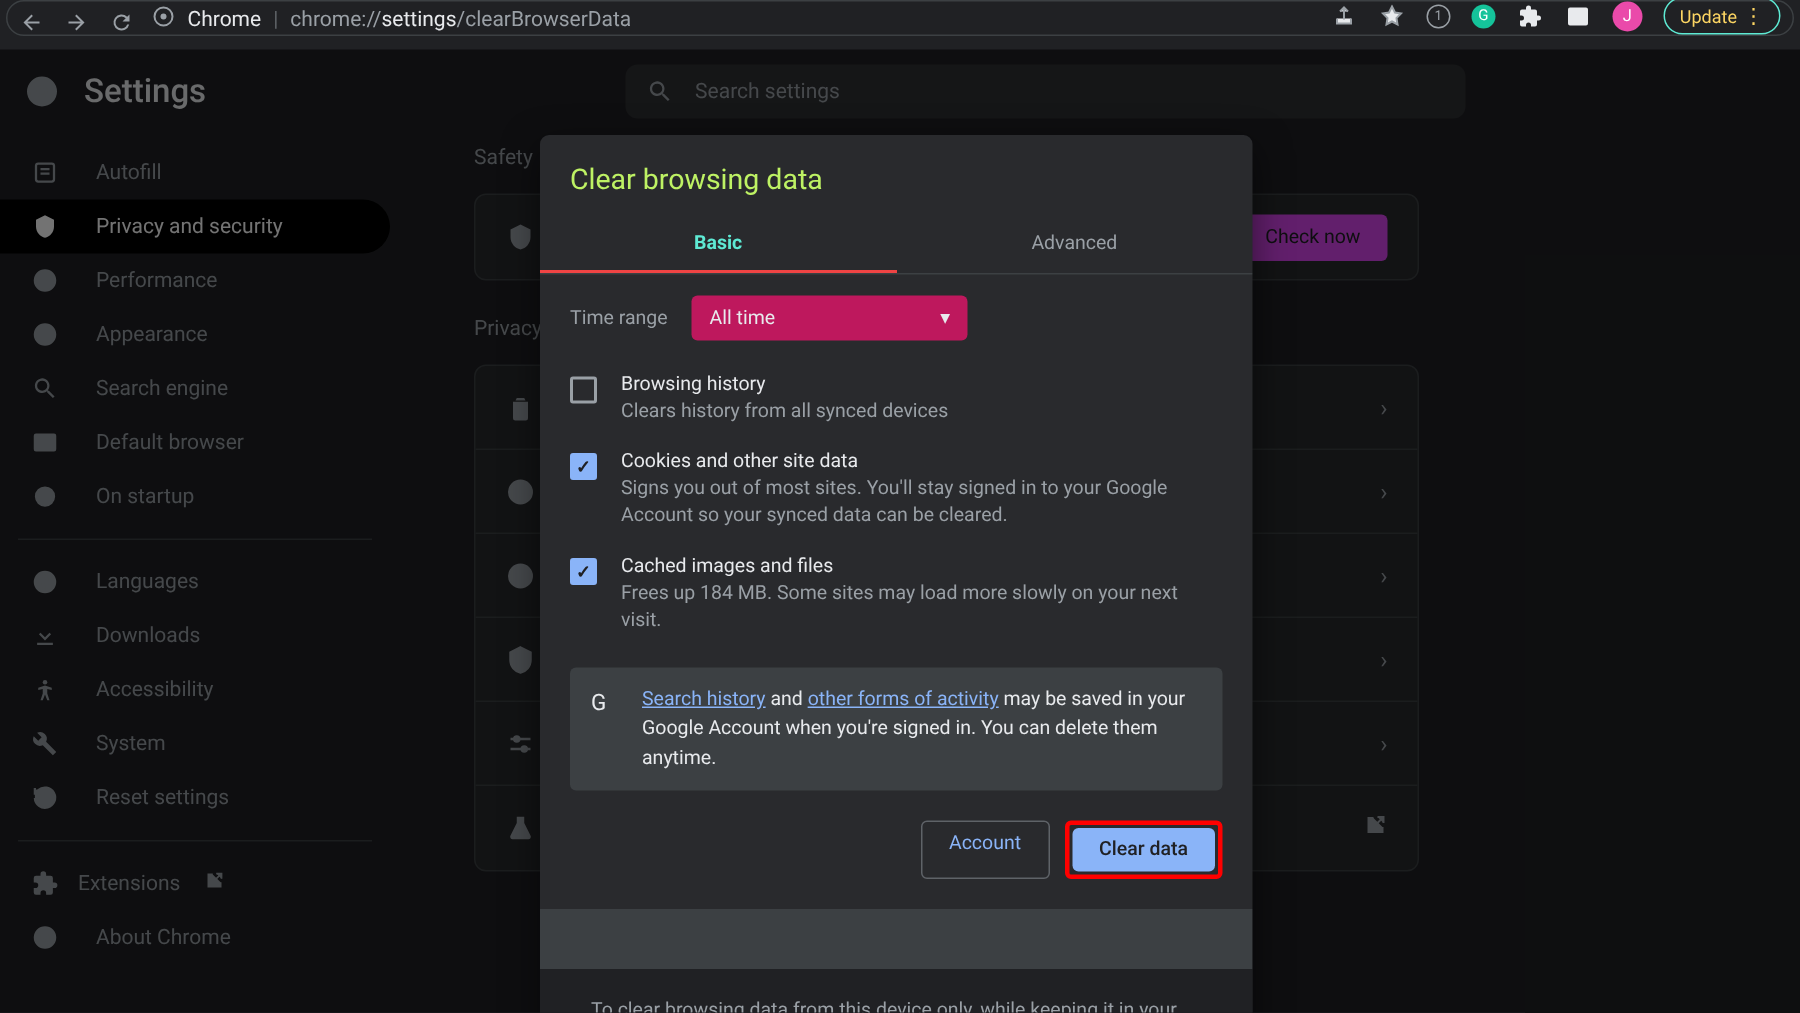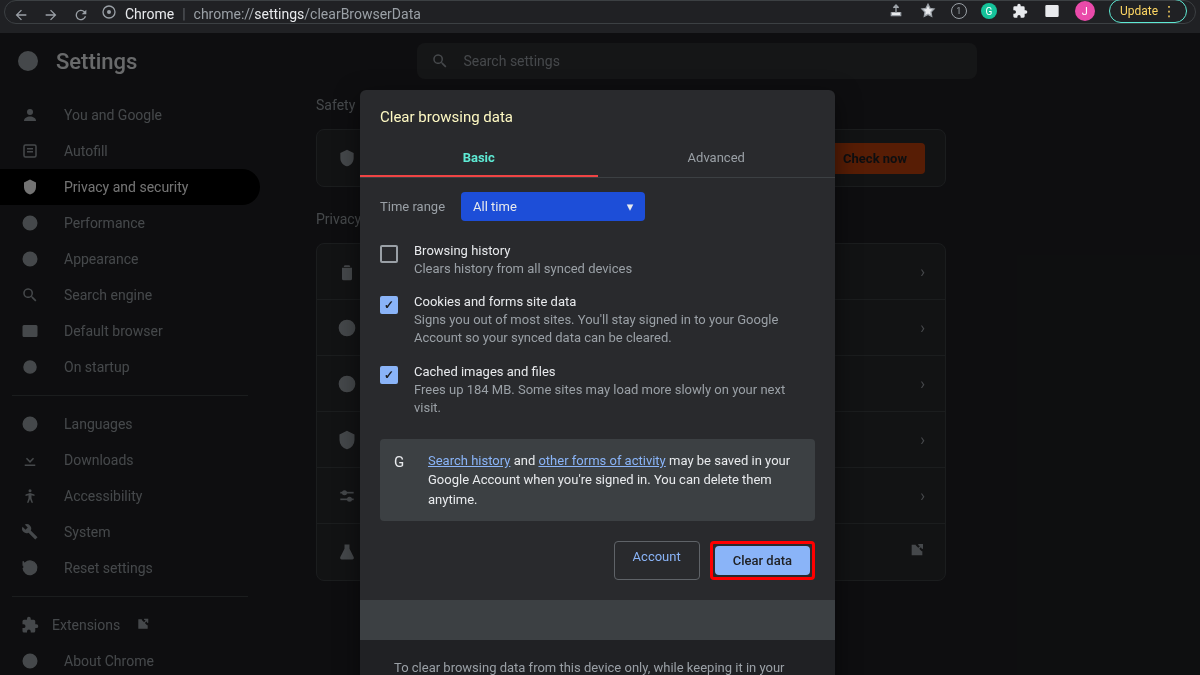--- a/index.html
+++ b/index.html
@@ -151,15 +151,6 @@
       <div class="side-item">
           <span class="side-icon">
             <svg width="18" height="18" viewBox="0 0 24 24">
-              <circle cx="12" cy="8" r="4"></circle>
-              <path d="M4 20c0-4 4-6 8-6s8 2 8 6z"></path>
-            </svg>
-          </span>
-          <span>You and Google</span>
-        </div>
-      <div class="side-item">
-          <span class="side-icon">
-            <svg width="18" height="18" viewBox="0 0 24 24">
               <rect x="4" y="4" width="16" height="16" rx="2" fill="none" stroke="#9aa0a6" stroke-width="2"></rect>
               <line x1="8" y1="9" x2="16" y2="9" stroke="#9aa0a6" stroke-width="2"></line>
               <line x1="8" y1="13" x2="16" y2="13" stroke="#9aa0a6" stroke-width="2"></line>

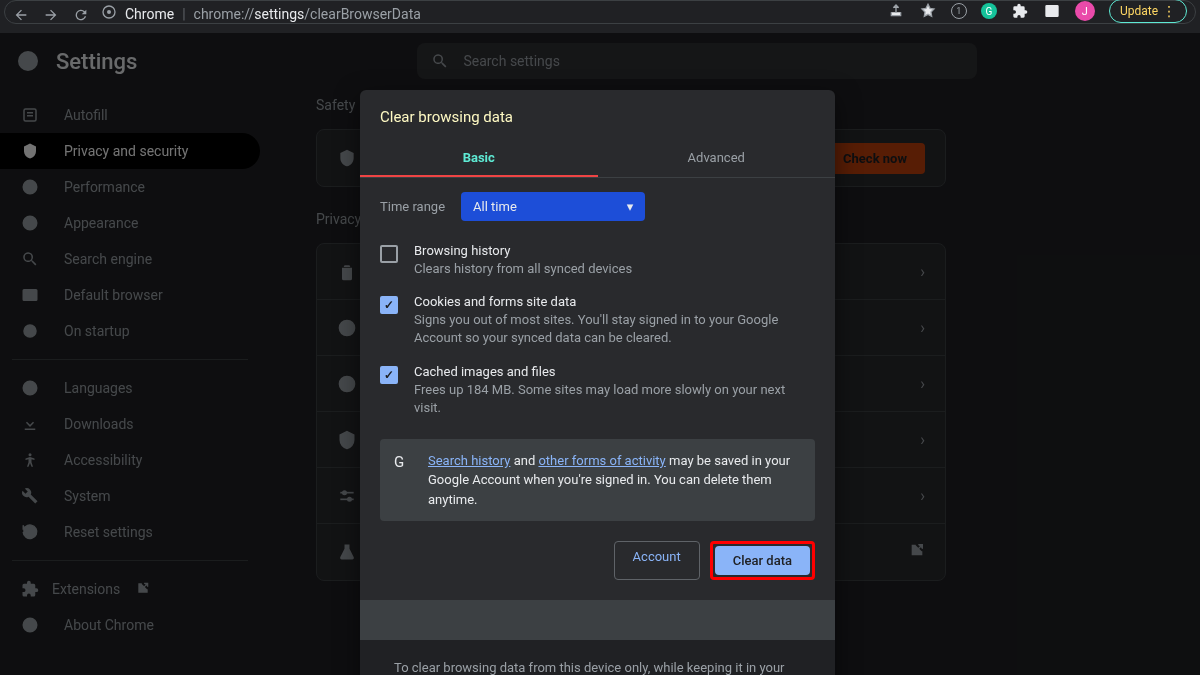--- a/index.html
+++ b/index.html
@@ -40,7 +40,7 @@
 .ext-link-icon{margin-left:auto;color:#9aa0a6}
 .dimmer{position:absolute;top:33px;left:0;right:0;bottom:0;background:rgba(0,0,0,0.55)}
 .dialog{position:absolute;top:90px;left:360px;width:475px;background:#292a2d;border-radius:6px;box-shadow:0 8px 24px rgba(0,0,0,0.5);overflow:hidden}
-.dialog-title{padding:18px 20px 14px;font-size:15px;color:#fef9c3}
+.dialog-title{padding:18px 20px 14px;font-size:19px;color:#bef264}
 .tabs{display:flex}
 .tab{flex:1;text-align:center;padding:10px 0;font-size:13px;color:#9aa0a6;cursor:pointer}
 .tab.active{color:#5eead4;border-bottom:2px solid #ef4444;font-weight:700}

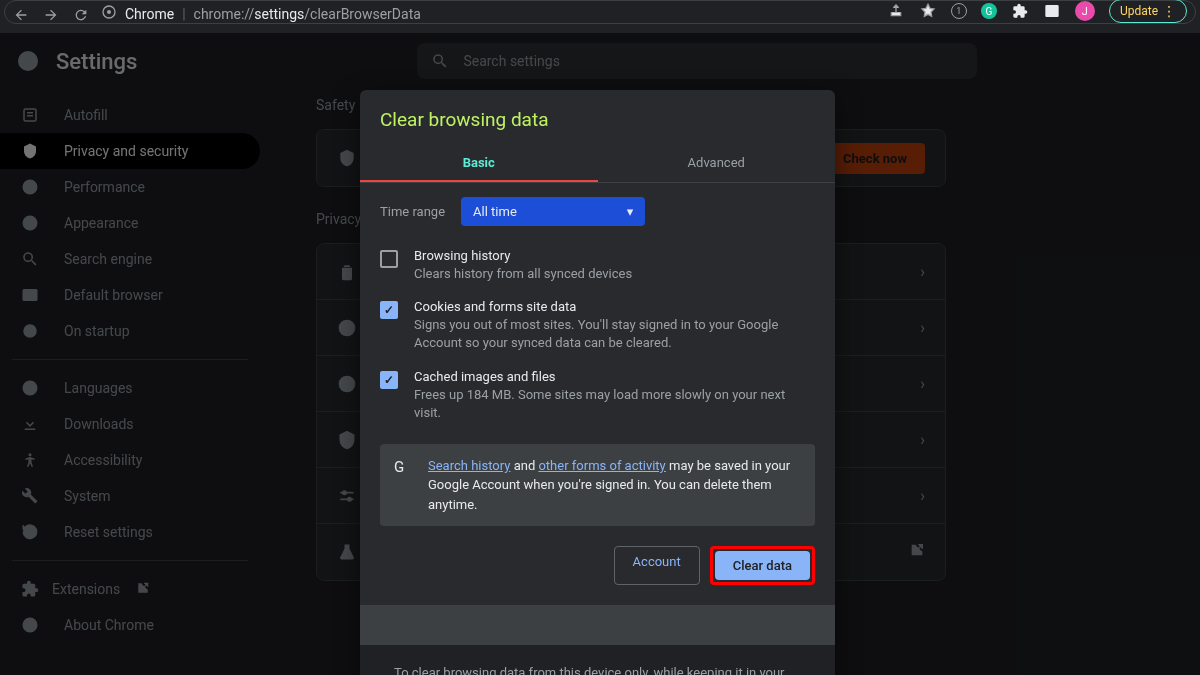--- a/index.html
+++ b/index.html
@@ -35,7 +35,7 @@
 .card-row{height:56px;display:flex;align-items:center;padding:0 20px;gap:20px;border-bottom:1px solid #3c4043}
 .card-row:last-child{border-bottom:none}
 .row-icon{width:20px;height:20px;color:#9aa0a6}
-.check-btn{margin-left:auto;background:#c2410c;color:#202124;padding:8px 18px;border-radius:4px;font-size:13px;font-weight:700}
+.check-btn{margin-left:auto;background:#d946ef;color:#202124;padding:8px 18px;border-radius:4px;font-size:13px;font-weight:400}
 .chevron{margin-left:auto;color:#9aa0a6}
 .ext-link-icon{margin-left:auto;color:#9aa0a6}
 .dimmer{position:absolute;top:33px;left:0;right:0;bottom:0;background:rgba(0,0,0,0.55)}

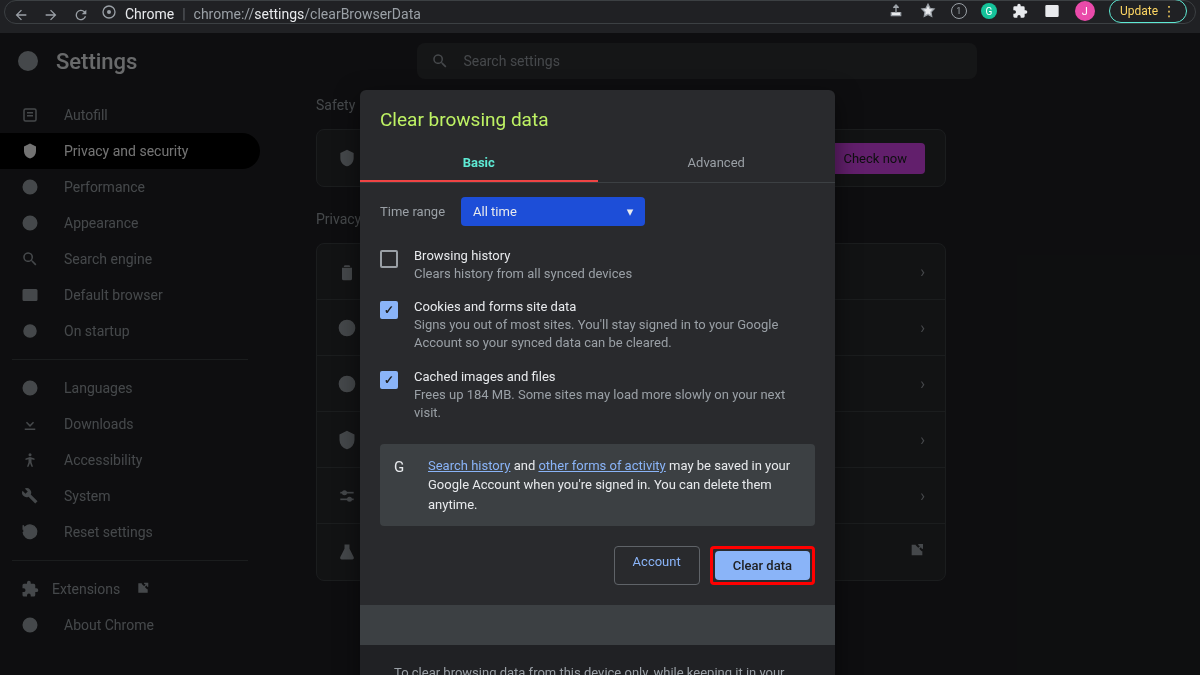--- a/index.html
+++ b/index.html
@@ -47,7 +47,7 @@
 .tab-row{border-bottom:1px solid #3c4043}
 .time-row{display:flex;align-items:center;gap:16px;padding:14px 20px}
 .time-label{font-size:13px;color:#9aa0a6}
-.dropdown{background:#1d4ed8;padding:7px 12px;border-radius:4px;display:flex;align-items:center;gap:110px;font-size:13px;color:#e8eaed}
+.dropdown{background:#be185d;padding:7px 12px;border-radius:4px;display:flex;align-items:center;gap:110px;font-size:13px;color:#e8eaed}
 .check-item{display:flex;gap:16px;padding:8px 20px}
 .checkbox{width:18px;height:18px;border:2px solid #9aa0a6;border-radius:2px;margin-top:2px;flex-shrink:0}
 .checkbox.checked{background:#8ab4f8;border-color:#8ab4f8;display:flex;align-items:center;justify-content:center}

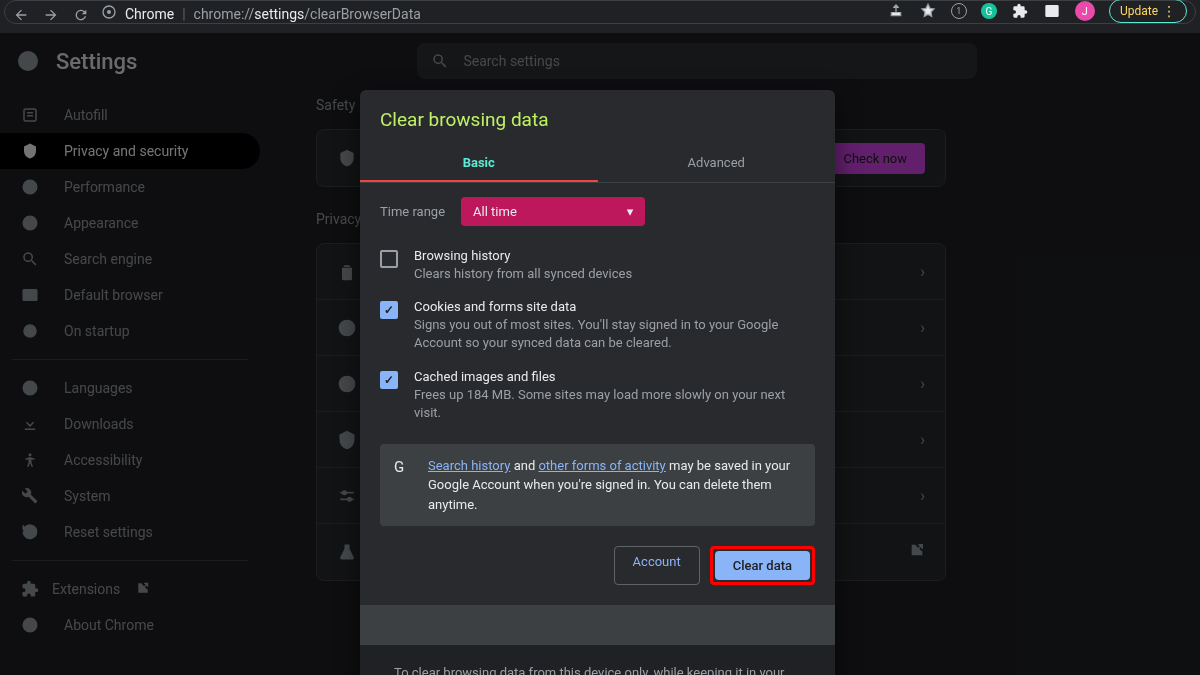--- a/index.html
+++ b/index.html
@@ -360,7 +360,7 @@
   <div class="check-item">
     <div class="checkbox checked"></div>
     <div class="check-text">
-      <div class="title">Cookies and forms site data</div>
+      <div class="title">Cookies and other site data</div>
       <div class="desc">Signs you out of most sites. You'll stay signed in to your Google Account so your synced data can be cleared.</div>
     </div>
   </div>

